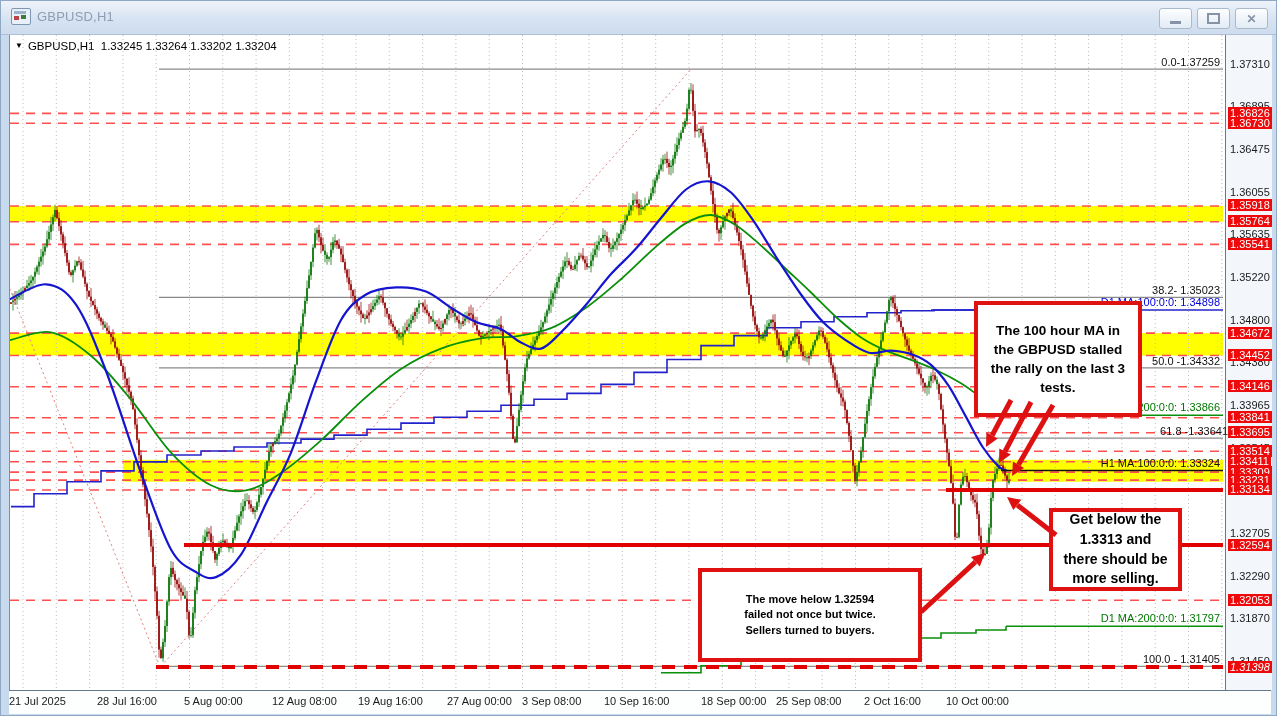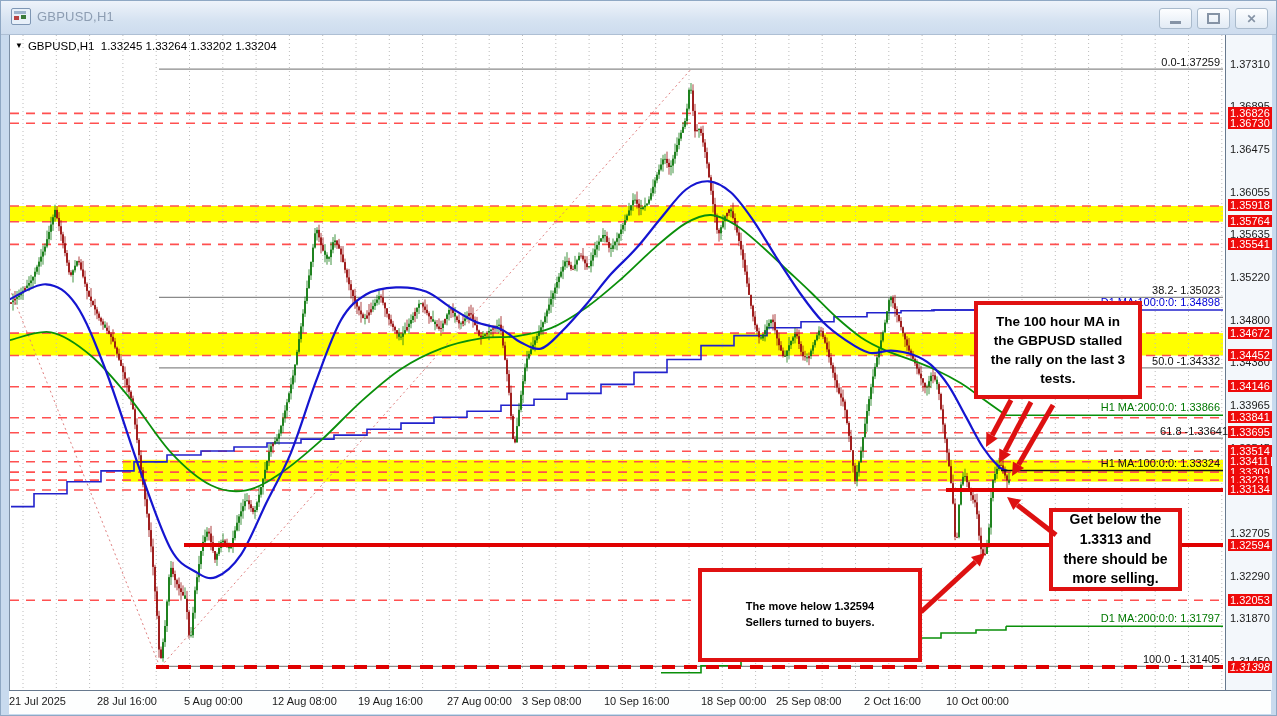--- a/index.html
+++ b/index.html
@@ -1204,7 +1204,7 @@
       <div class="plotlabel" style="top: 623.326px; color: rgb(0, 120, 0); left: 0px; width: 1219px; text-align: right;">D1 MA:200:0:0: 1.31797</div>
     </div>
   <div id="ann-layer">
-      <div class="ann" style="left: 973px; top: 300px; width: 168px; height: 98px; font-size: 13.5px; line-height: 1.42;">
+      <div class="ann" style="left: 973px; top: 300px; width: 168px; height: 116px; font-size: 13.5px; line-height: 1.42;">
         <div>The 100 hour MA in</div>
         <div>the GBPUSD stalled</div>
         <div>the rally on the last 3</div>

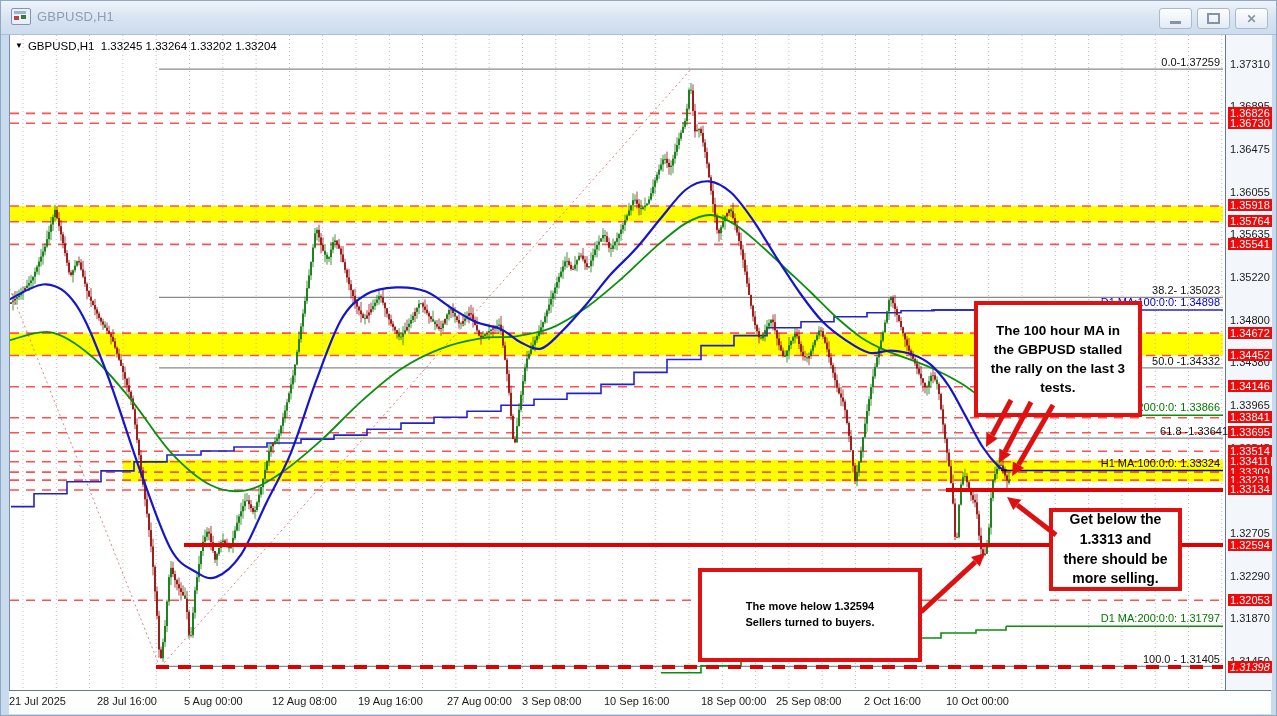--- a/index.html
+++ b/index.html
@@ -1218,6 +1218,7 @@
       </div>
       <div class="ann" style="left: 697px; top: 567px; width: 224px; height: 94px; font-size: 11px; line-height: 1.42;">
         <div>The move helow 1.32594</div>
+        <div>failed not once but twice.</div>
         <div>Sellers turned to buyers.</div>
       </div>
     </div>

